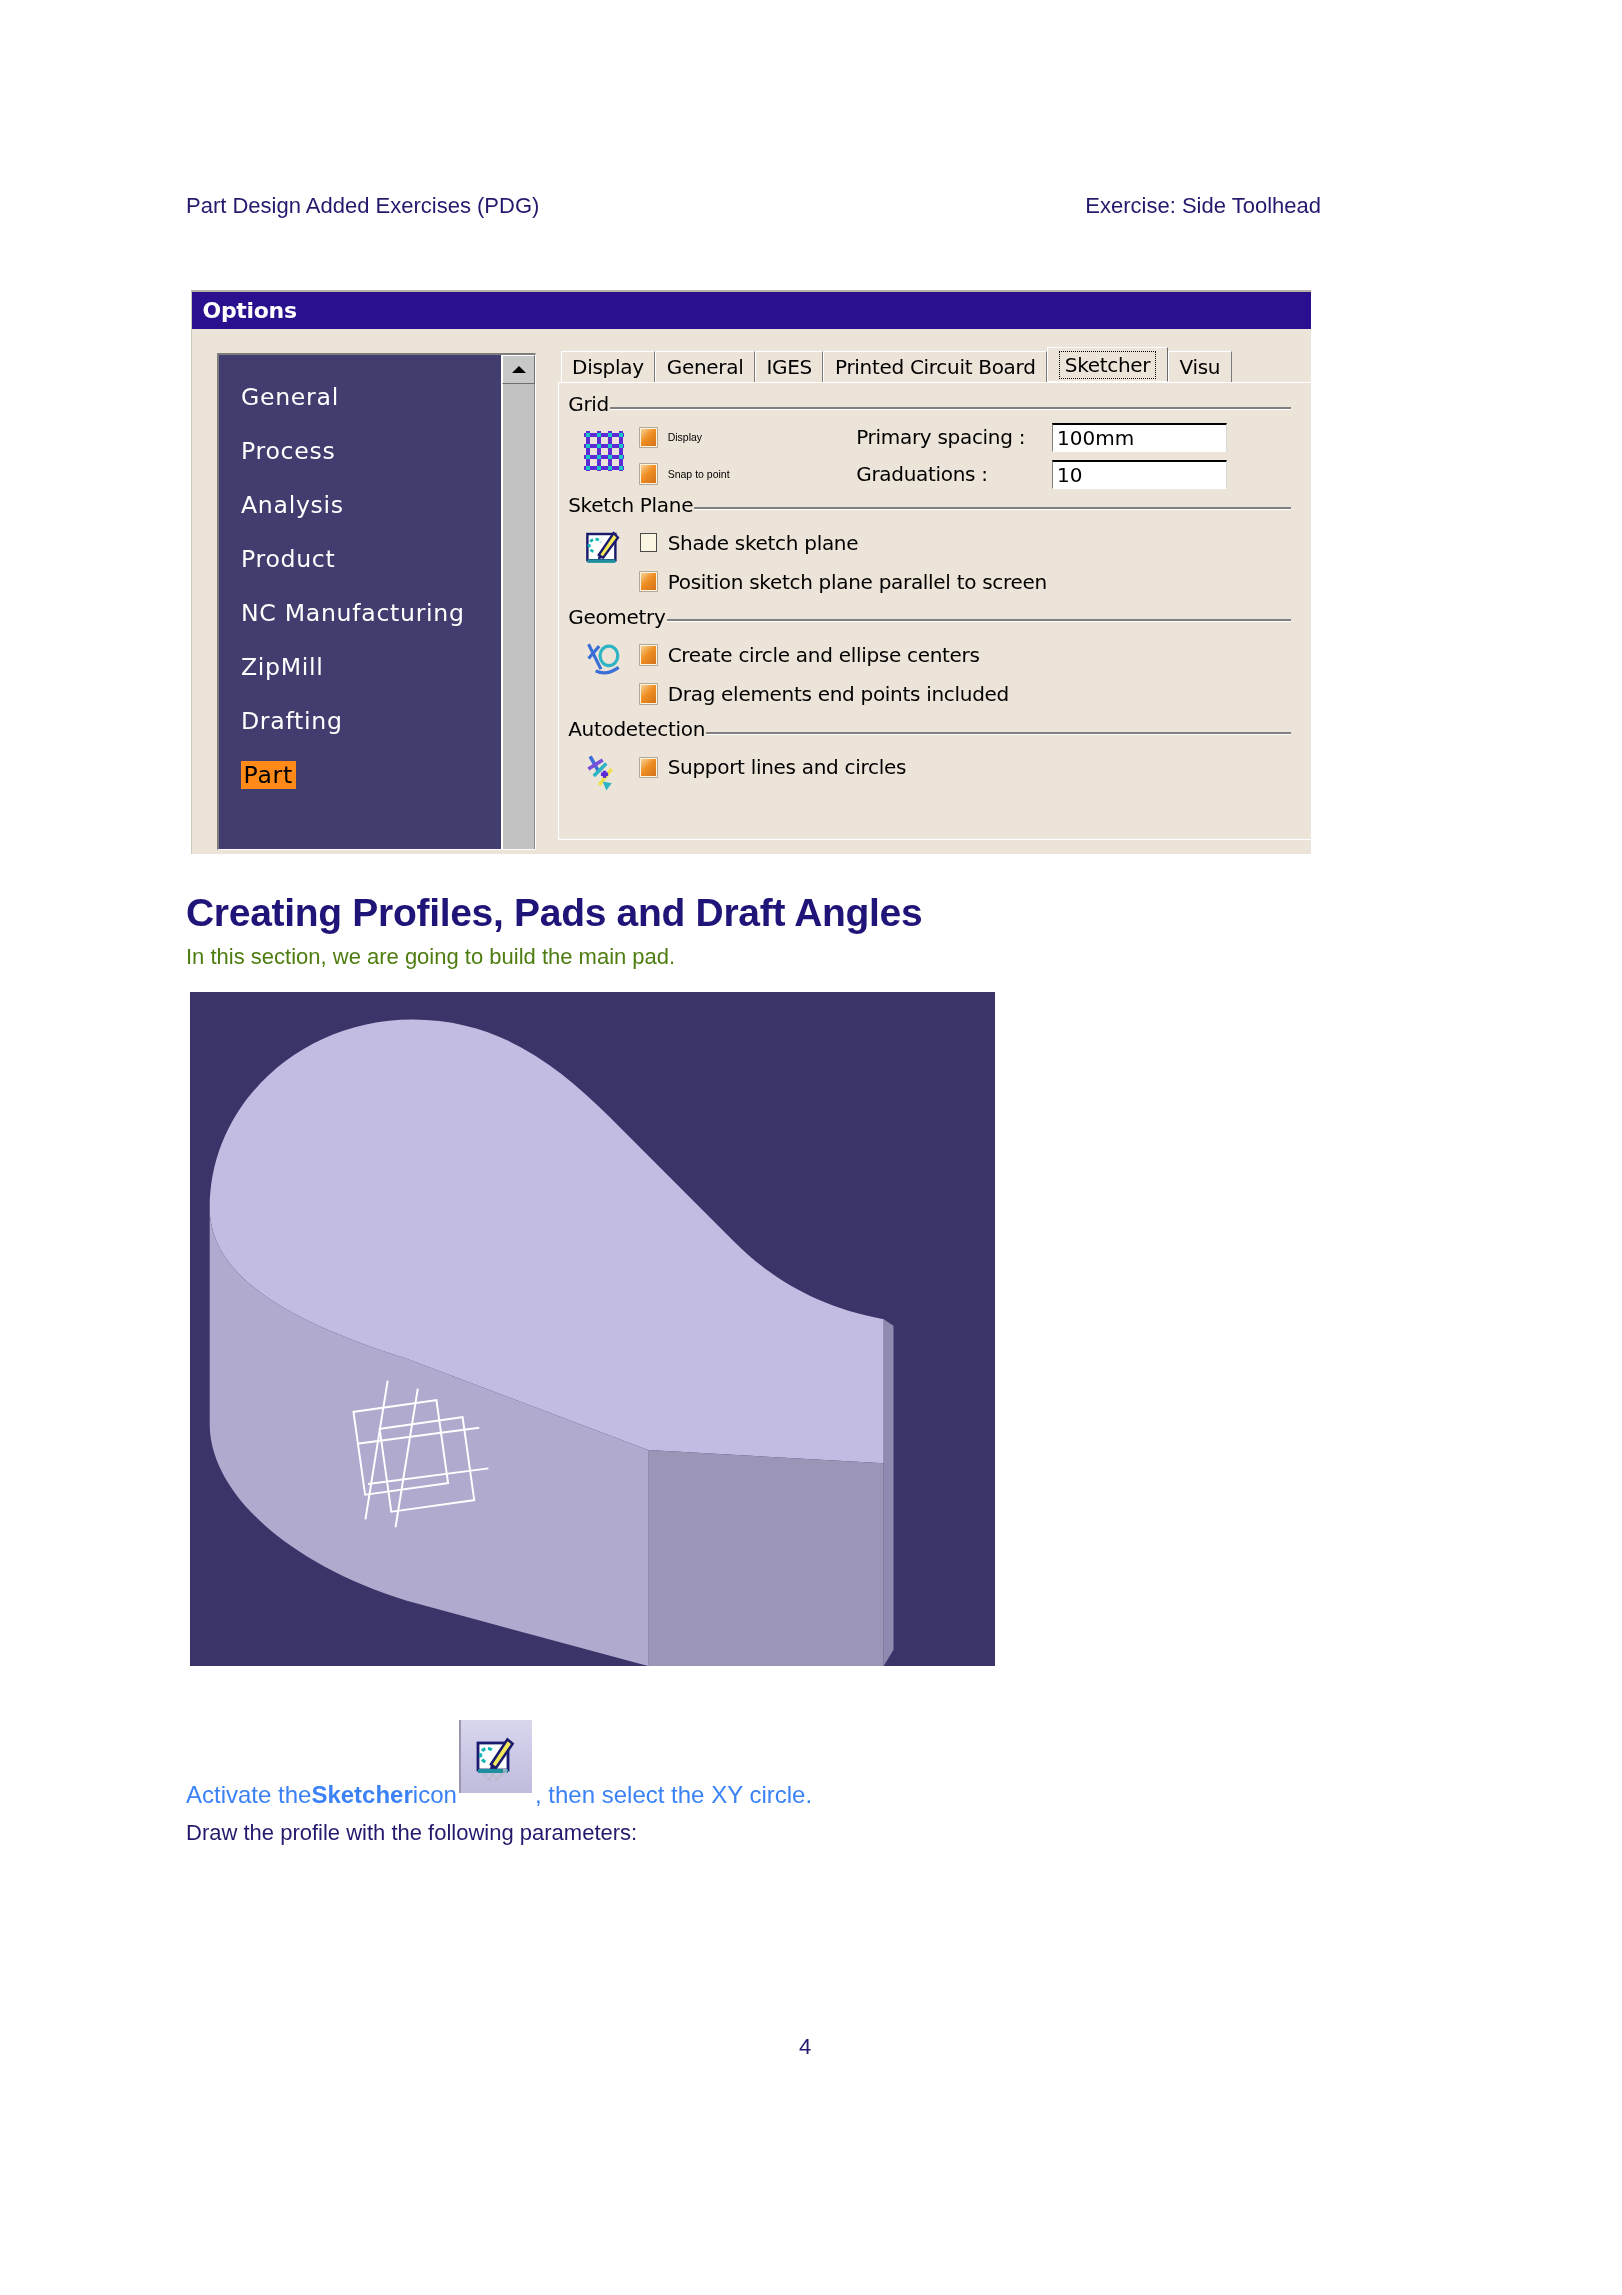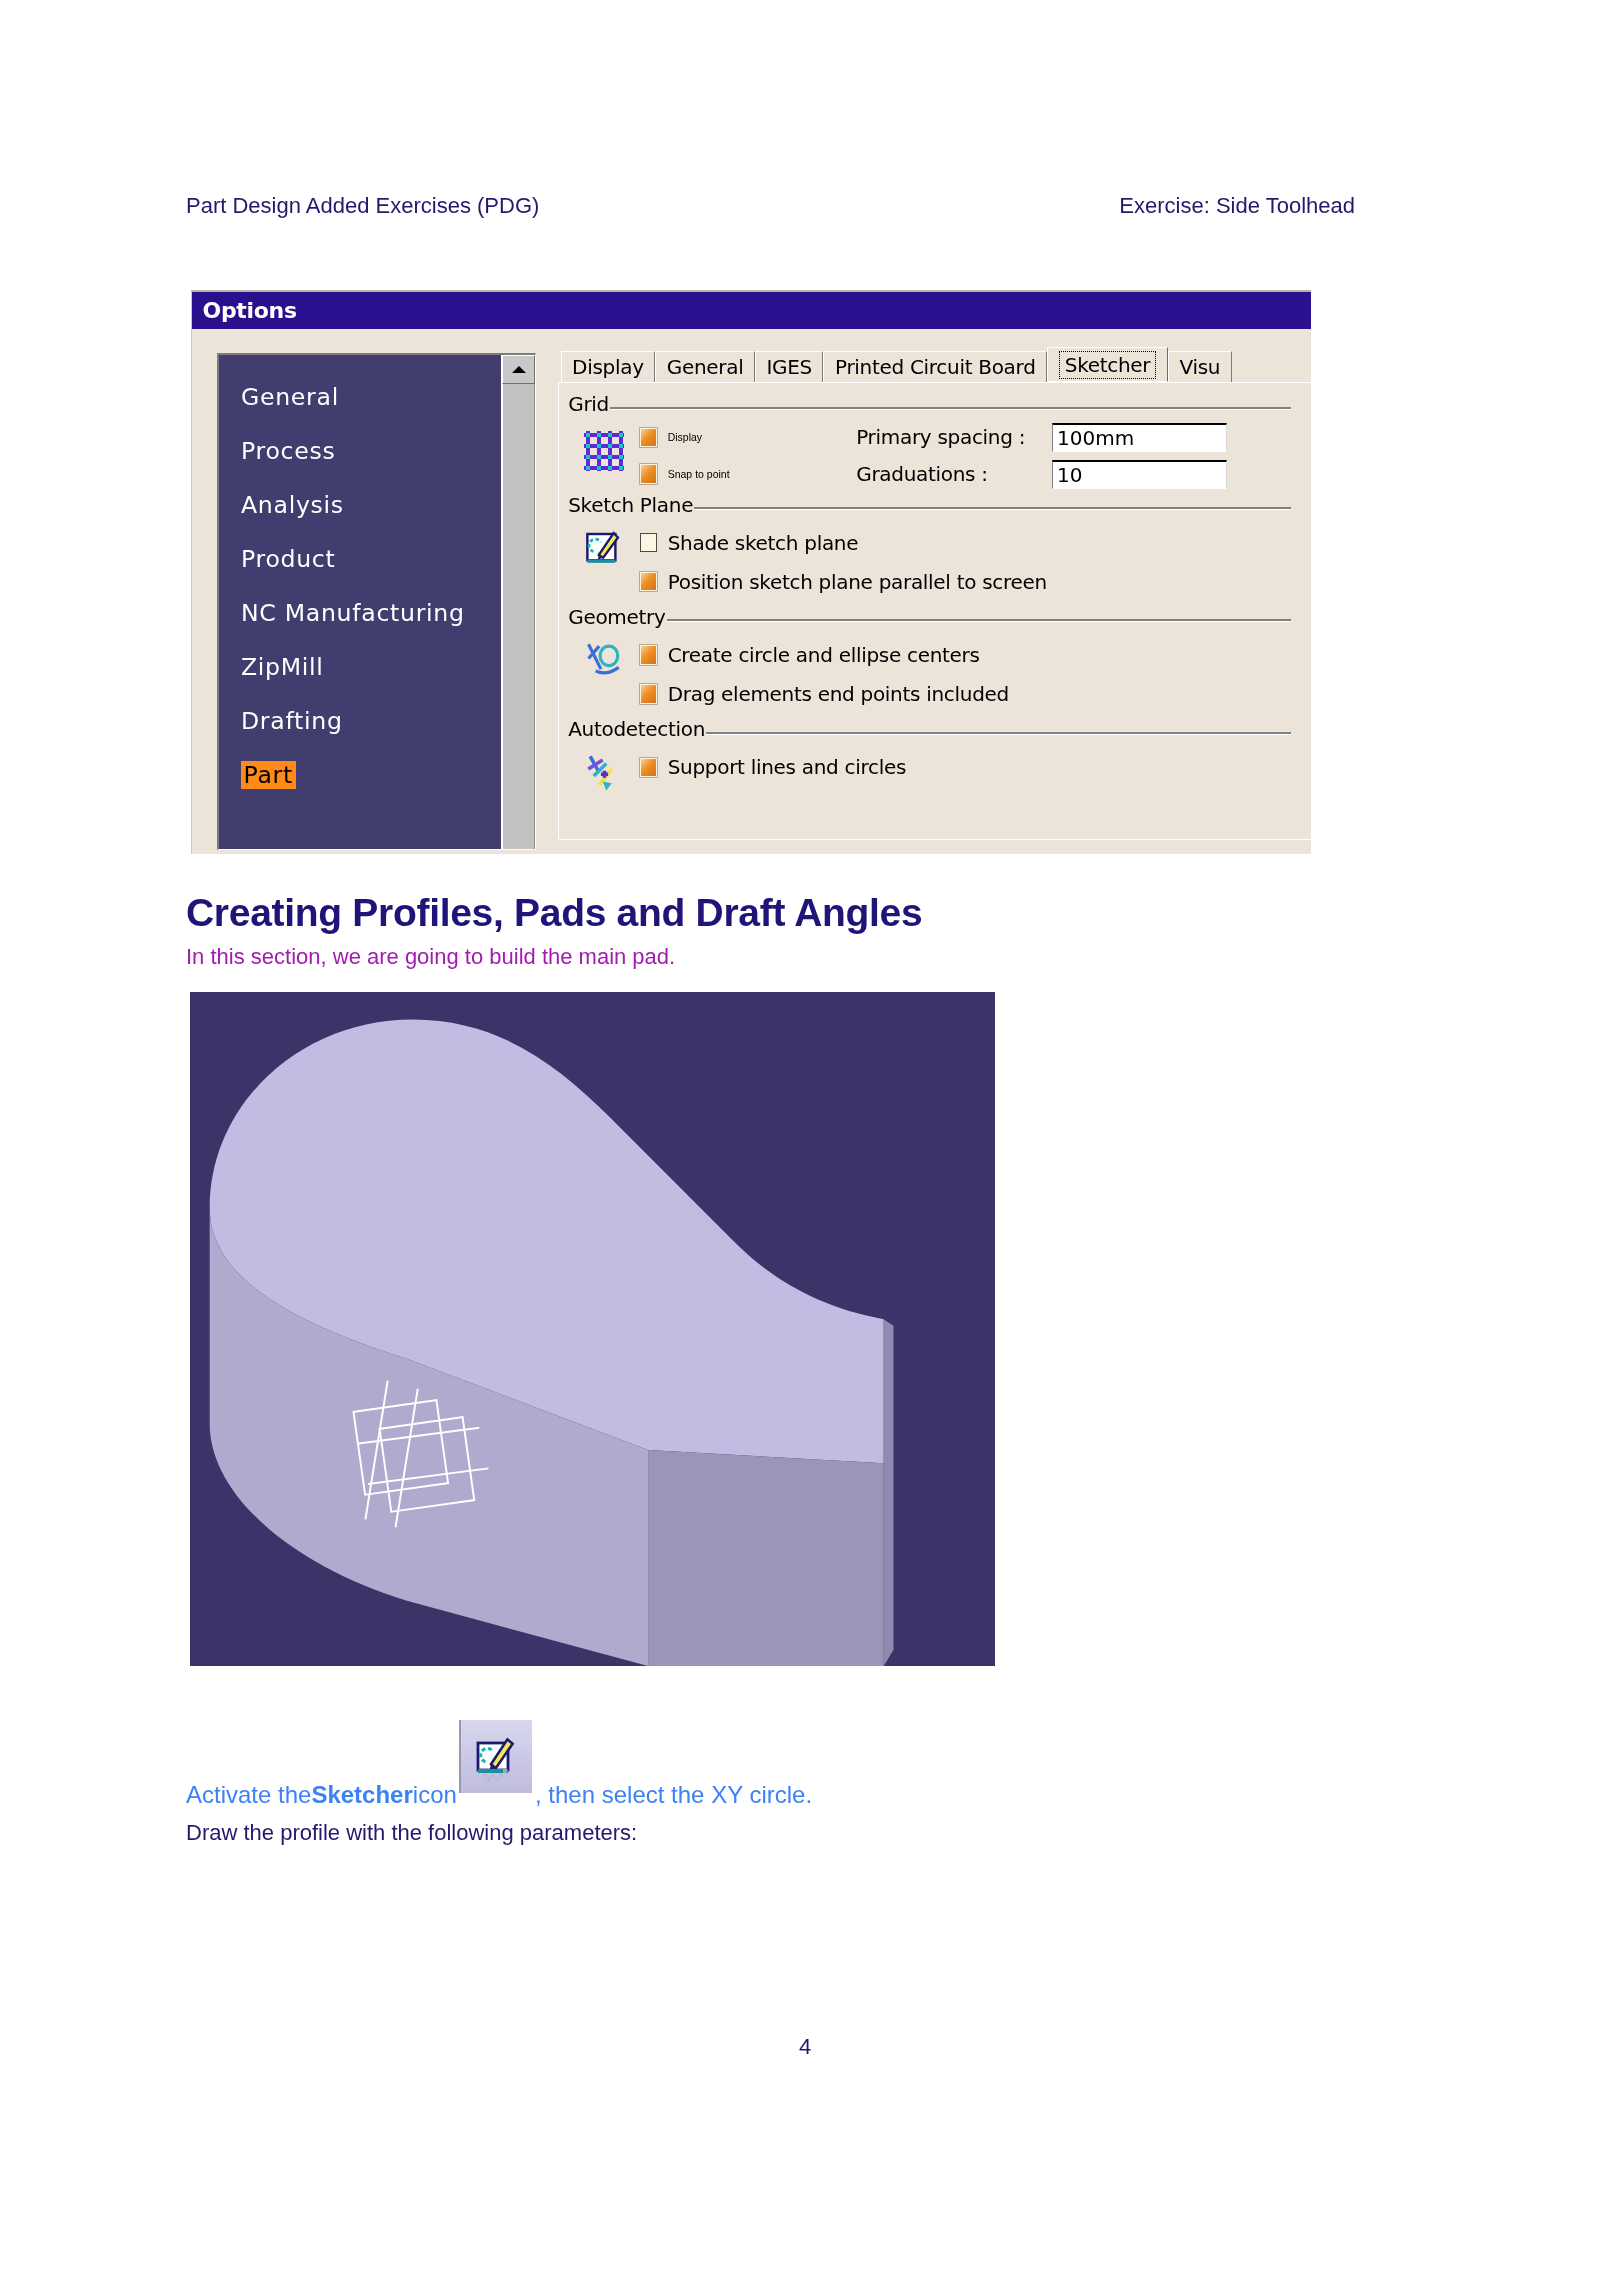--- a/index.html
+++ b/index.html
@@ -29,7 +29,7 @@
     letter-spacing: 0px;
   }
   .doc-header span { white-space: nowrap; }
-  .hdr-right { margin-right: 84px; }
+  .hdr-right { margin-right: 118px; }
 
   
   .options-dialog {

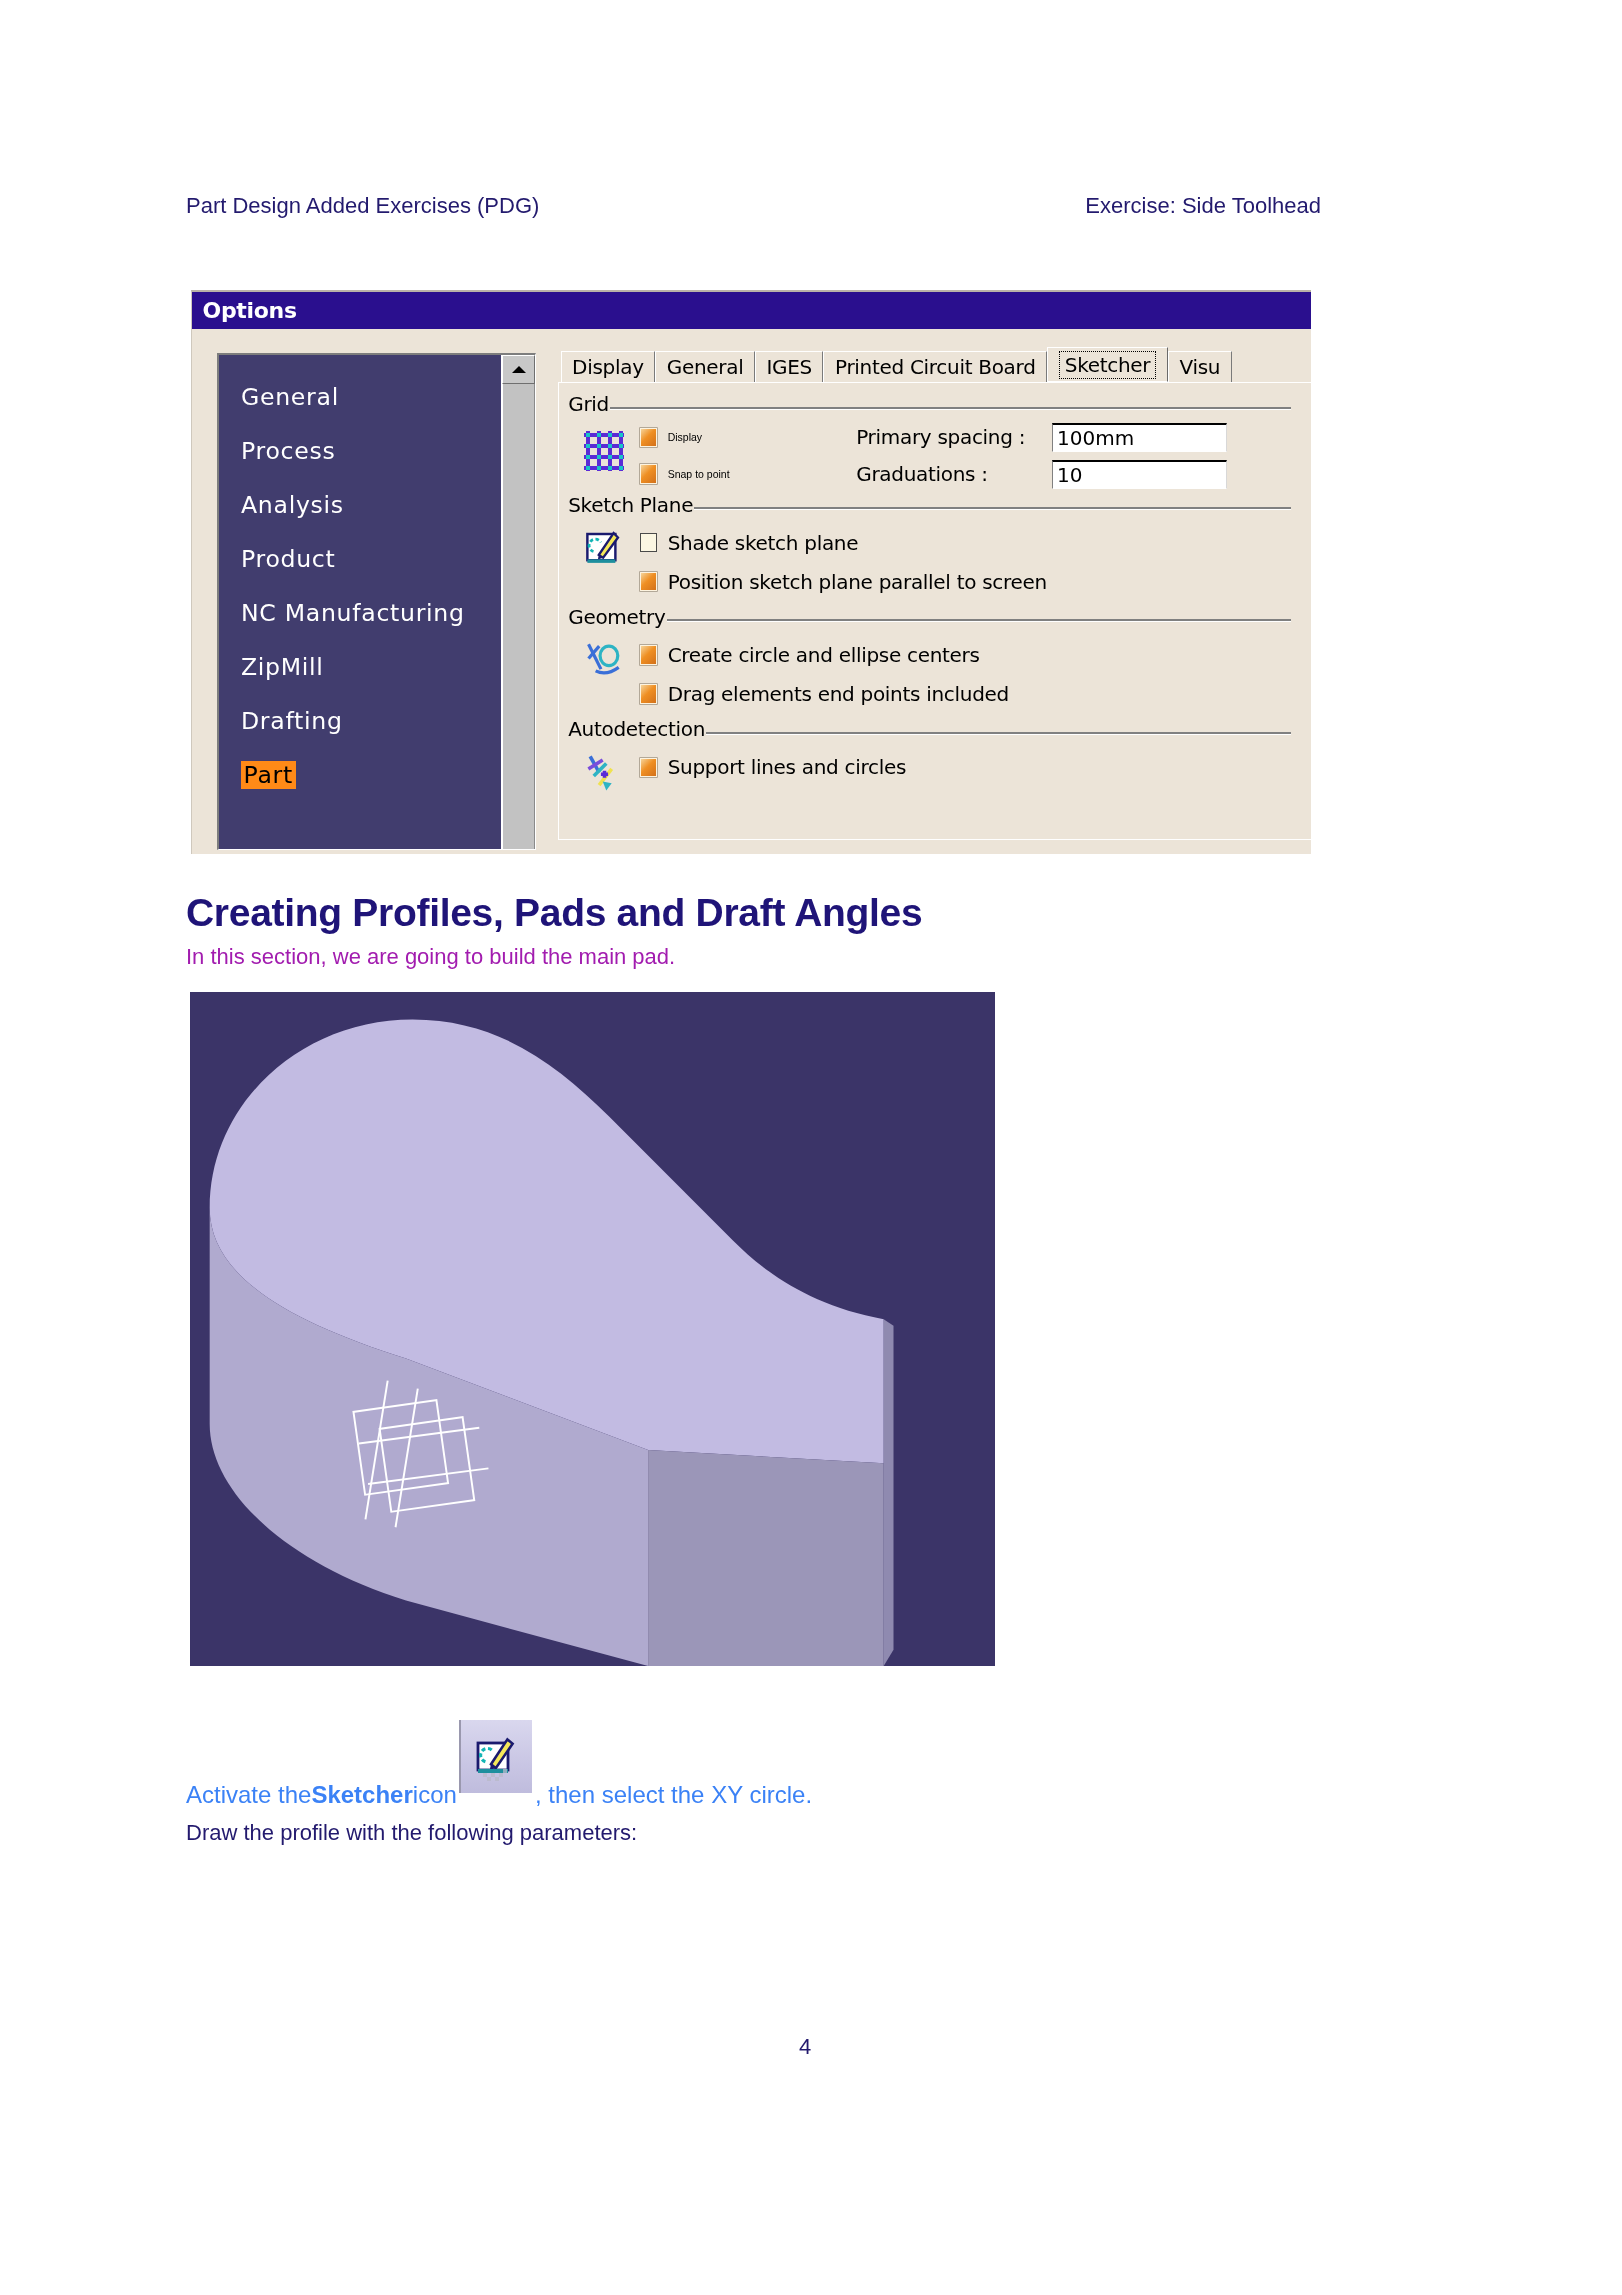--- a/index.html
+++ b/index.html
@@ -301,7 +301,7 @@
     position: absolute;
     left: 186px;
     top: 944px;
-    color: #a21caf;
+    color: #4d7c0f;
     font-size: 22px;
     white-space: nowrap;
     text-align: right;

